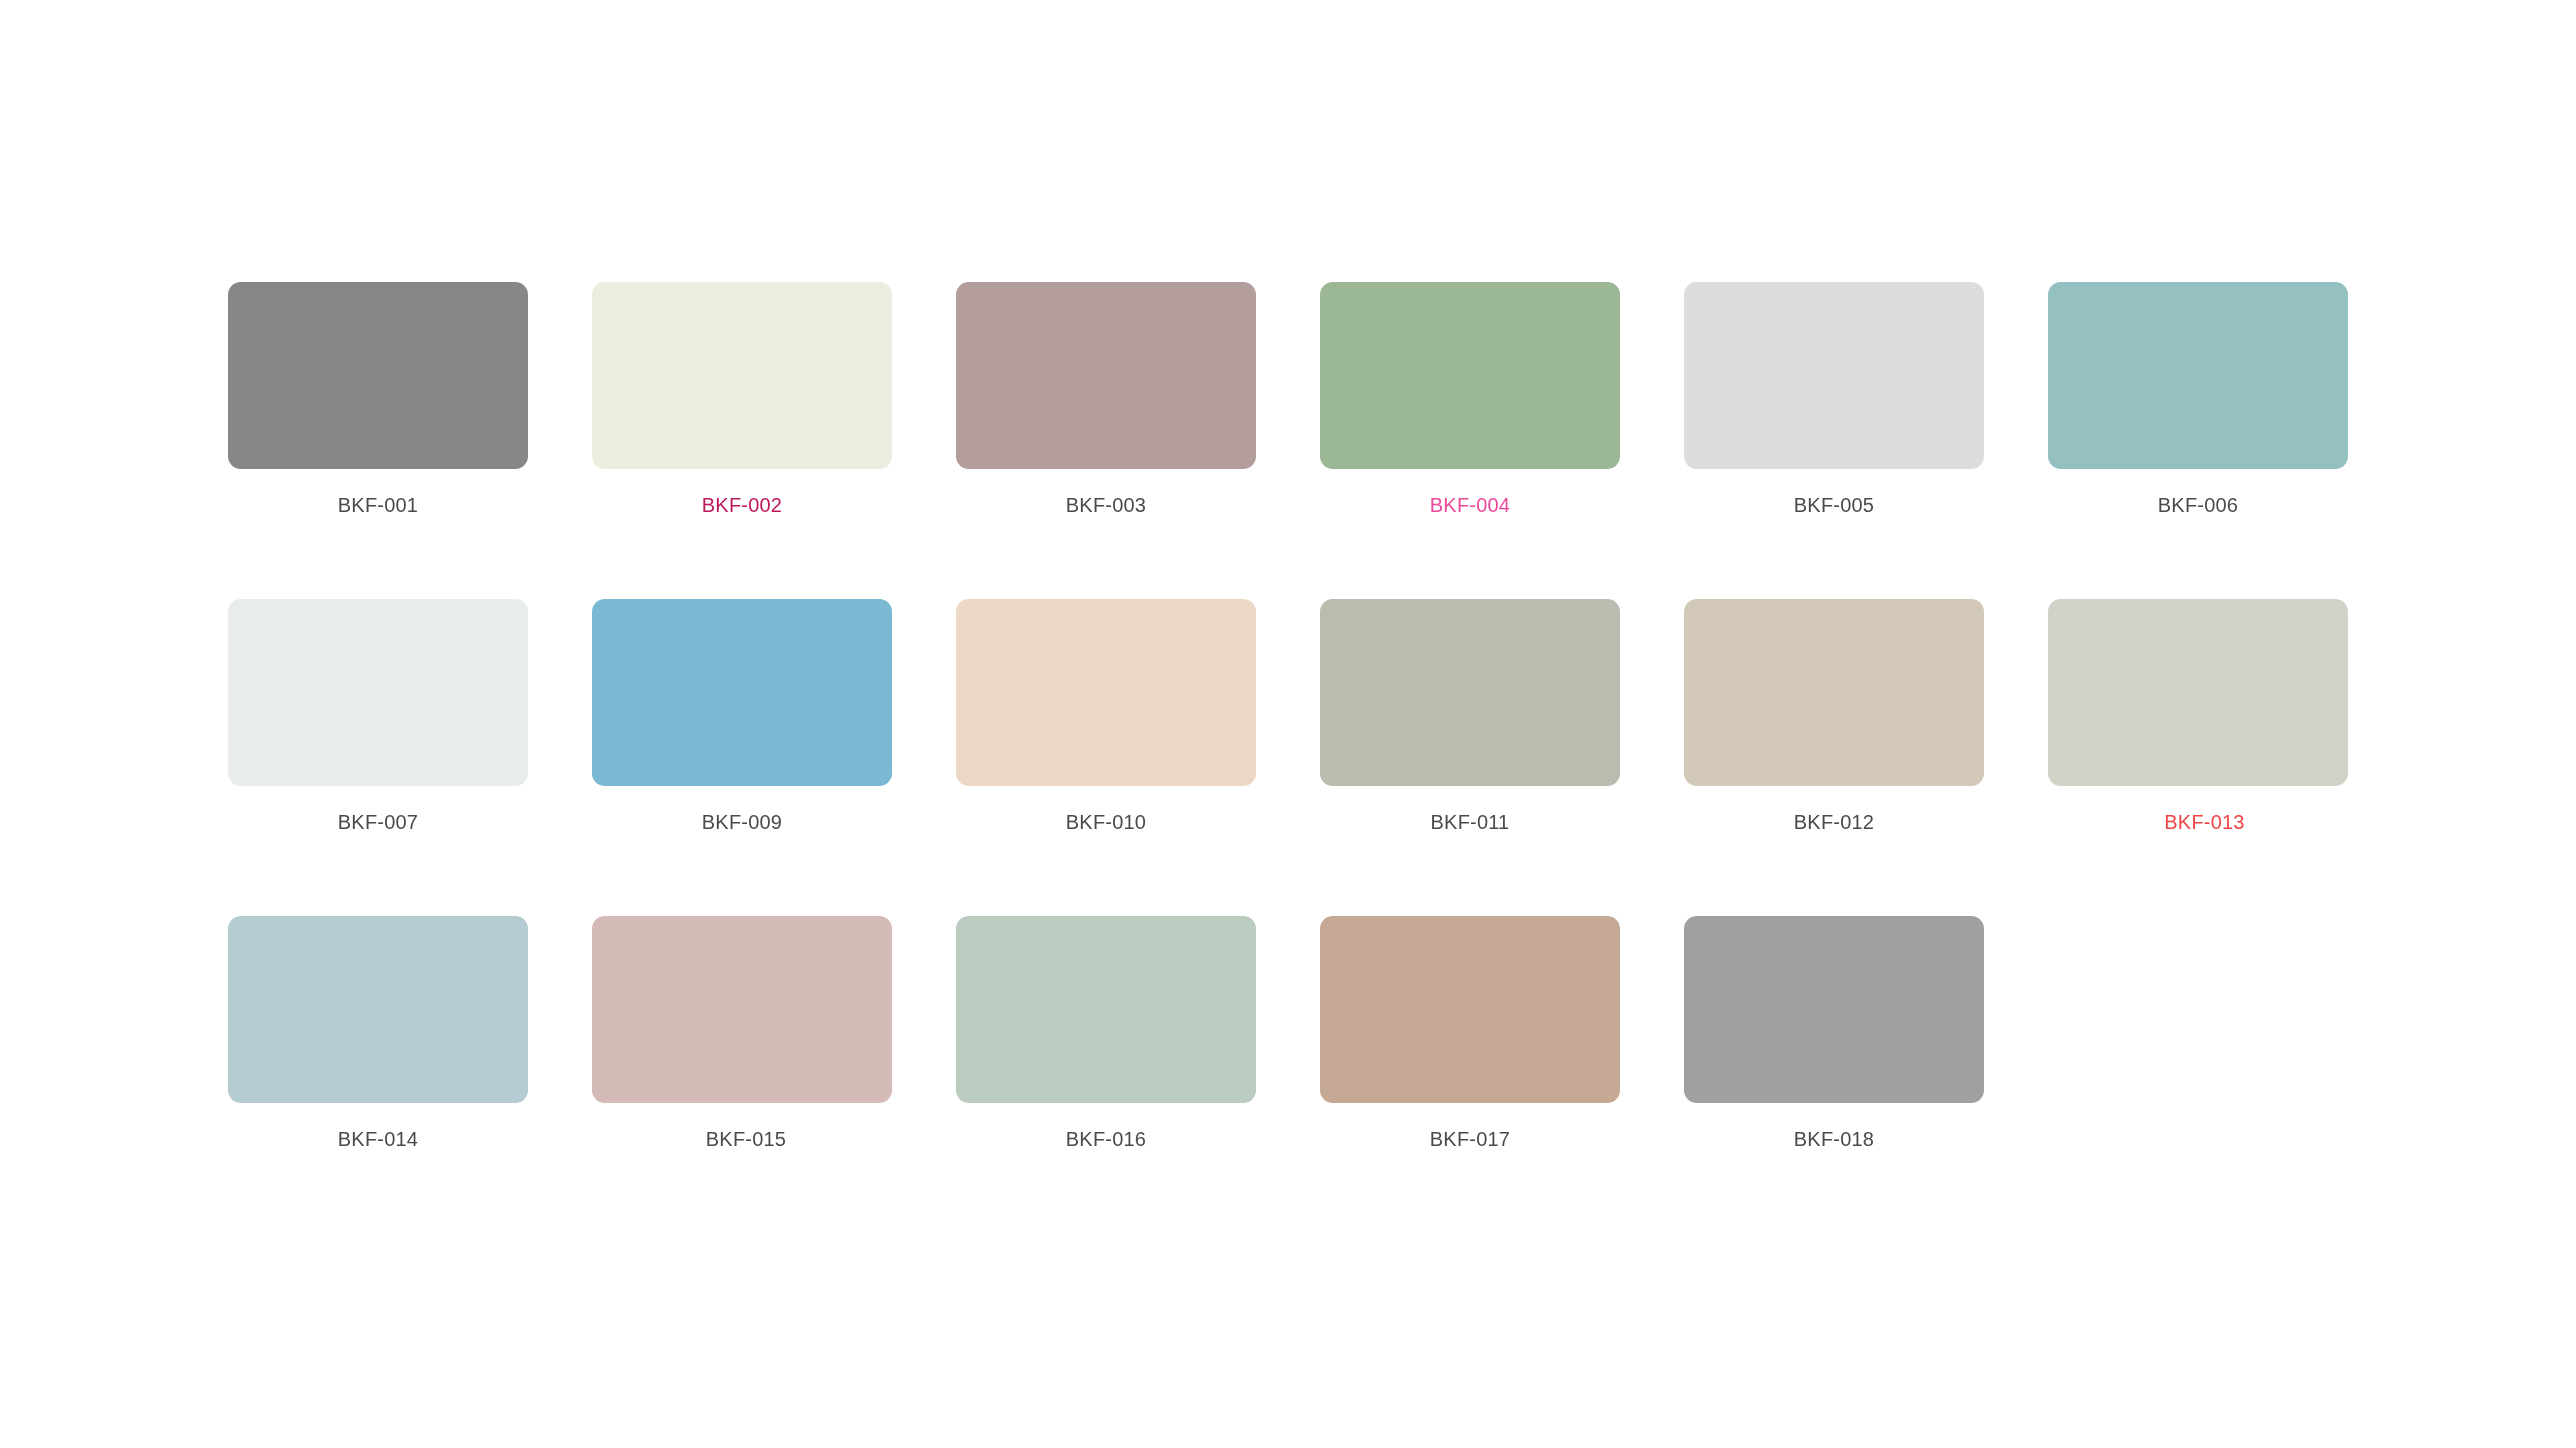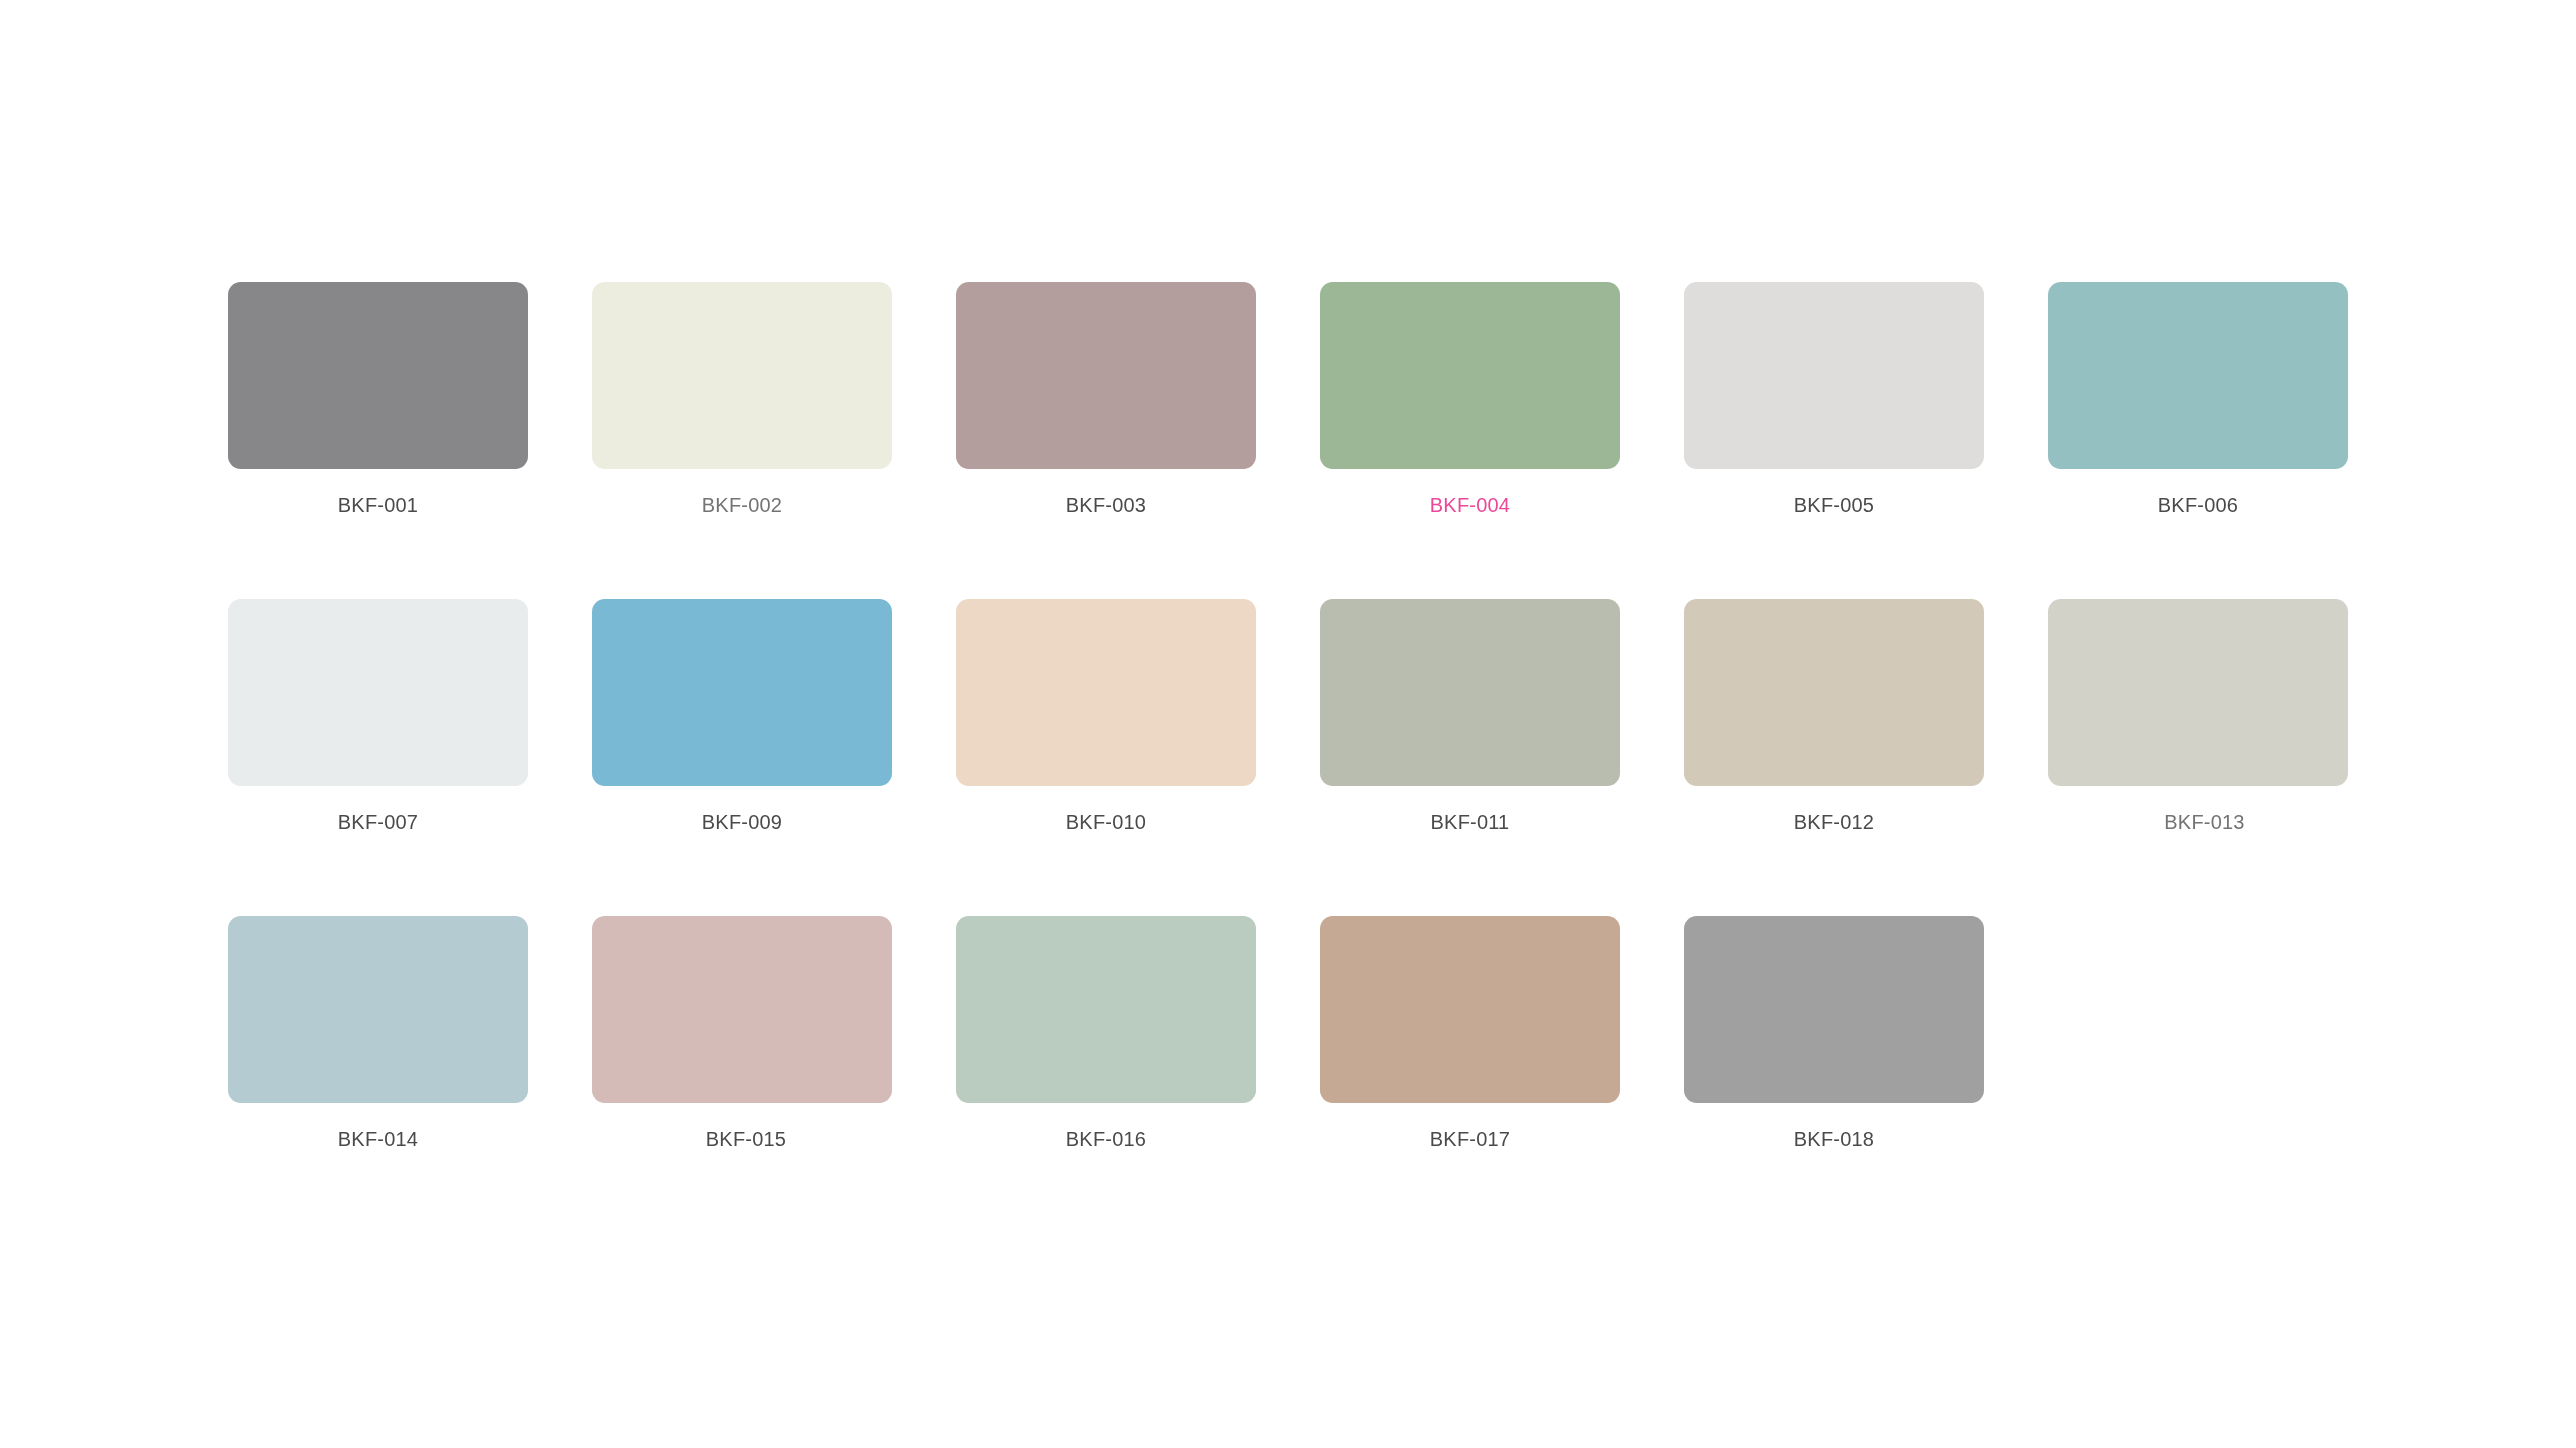--- a/index.html
+++ b/index.html
@@ -64,7 +64,7 @@
       </div>
       <div class="swatch-cell">
         <div class="swatch-chip" style="background-color: rgb(237, 237, 223);"></div>
-        <div class="swatch-label" style="color: #737373;">BKF-002</div>
+        <div class="swatch-label" style="color: #be185d;">BKF-002</div>
       </div>
       <div class="swatch-cell">
         <div class="swatch-chip" style="background-color: rgb(180, 158, 157);"></div>

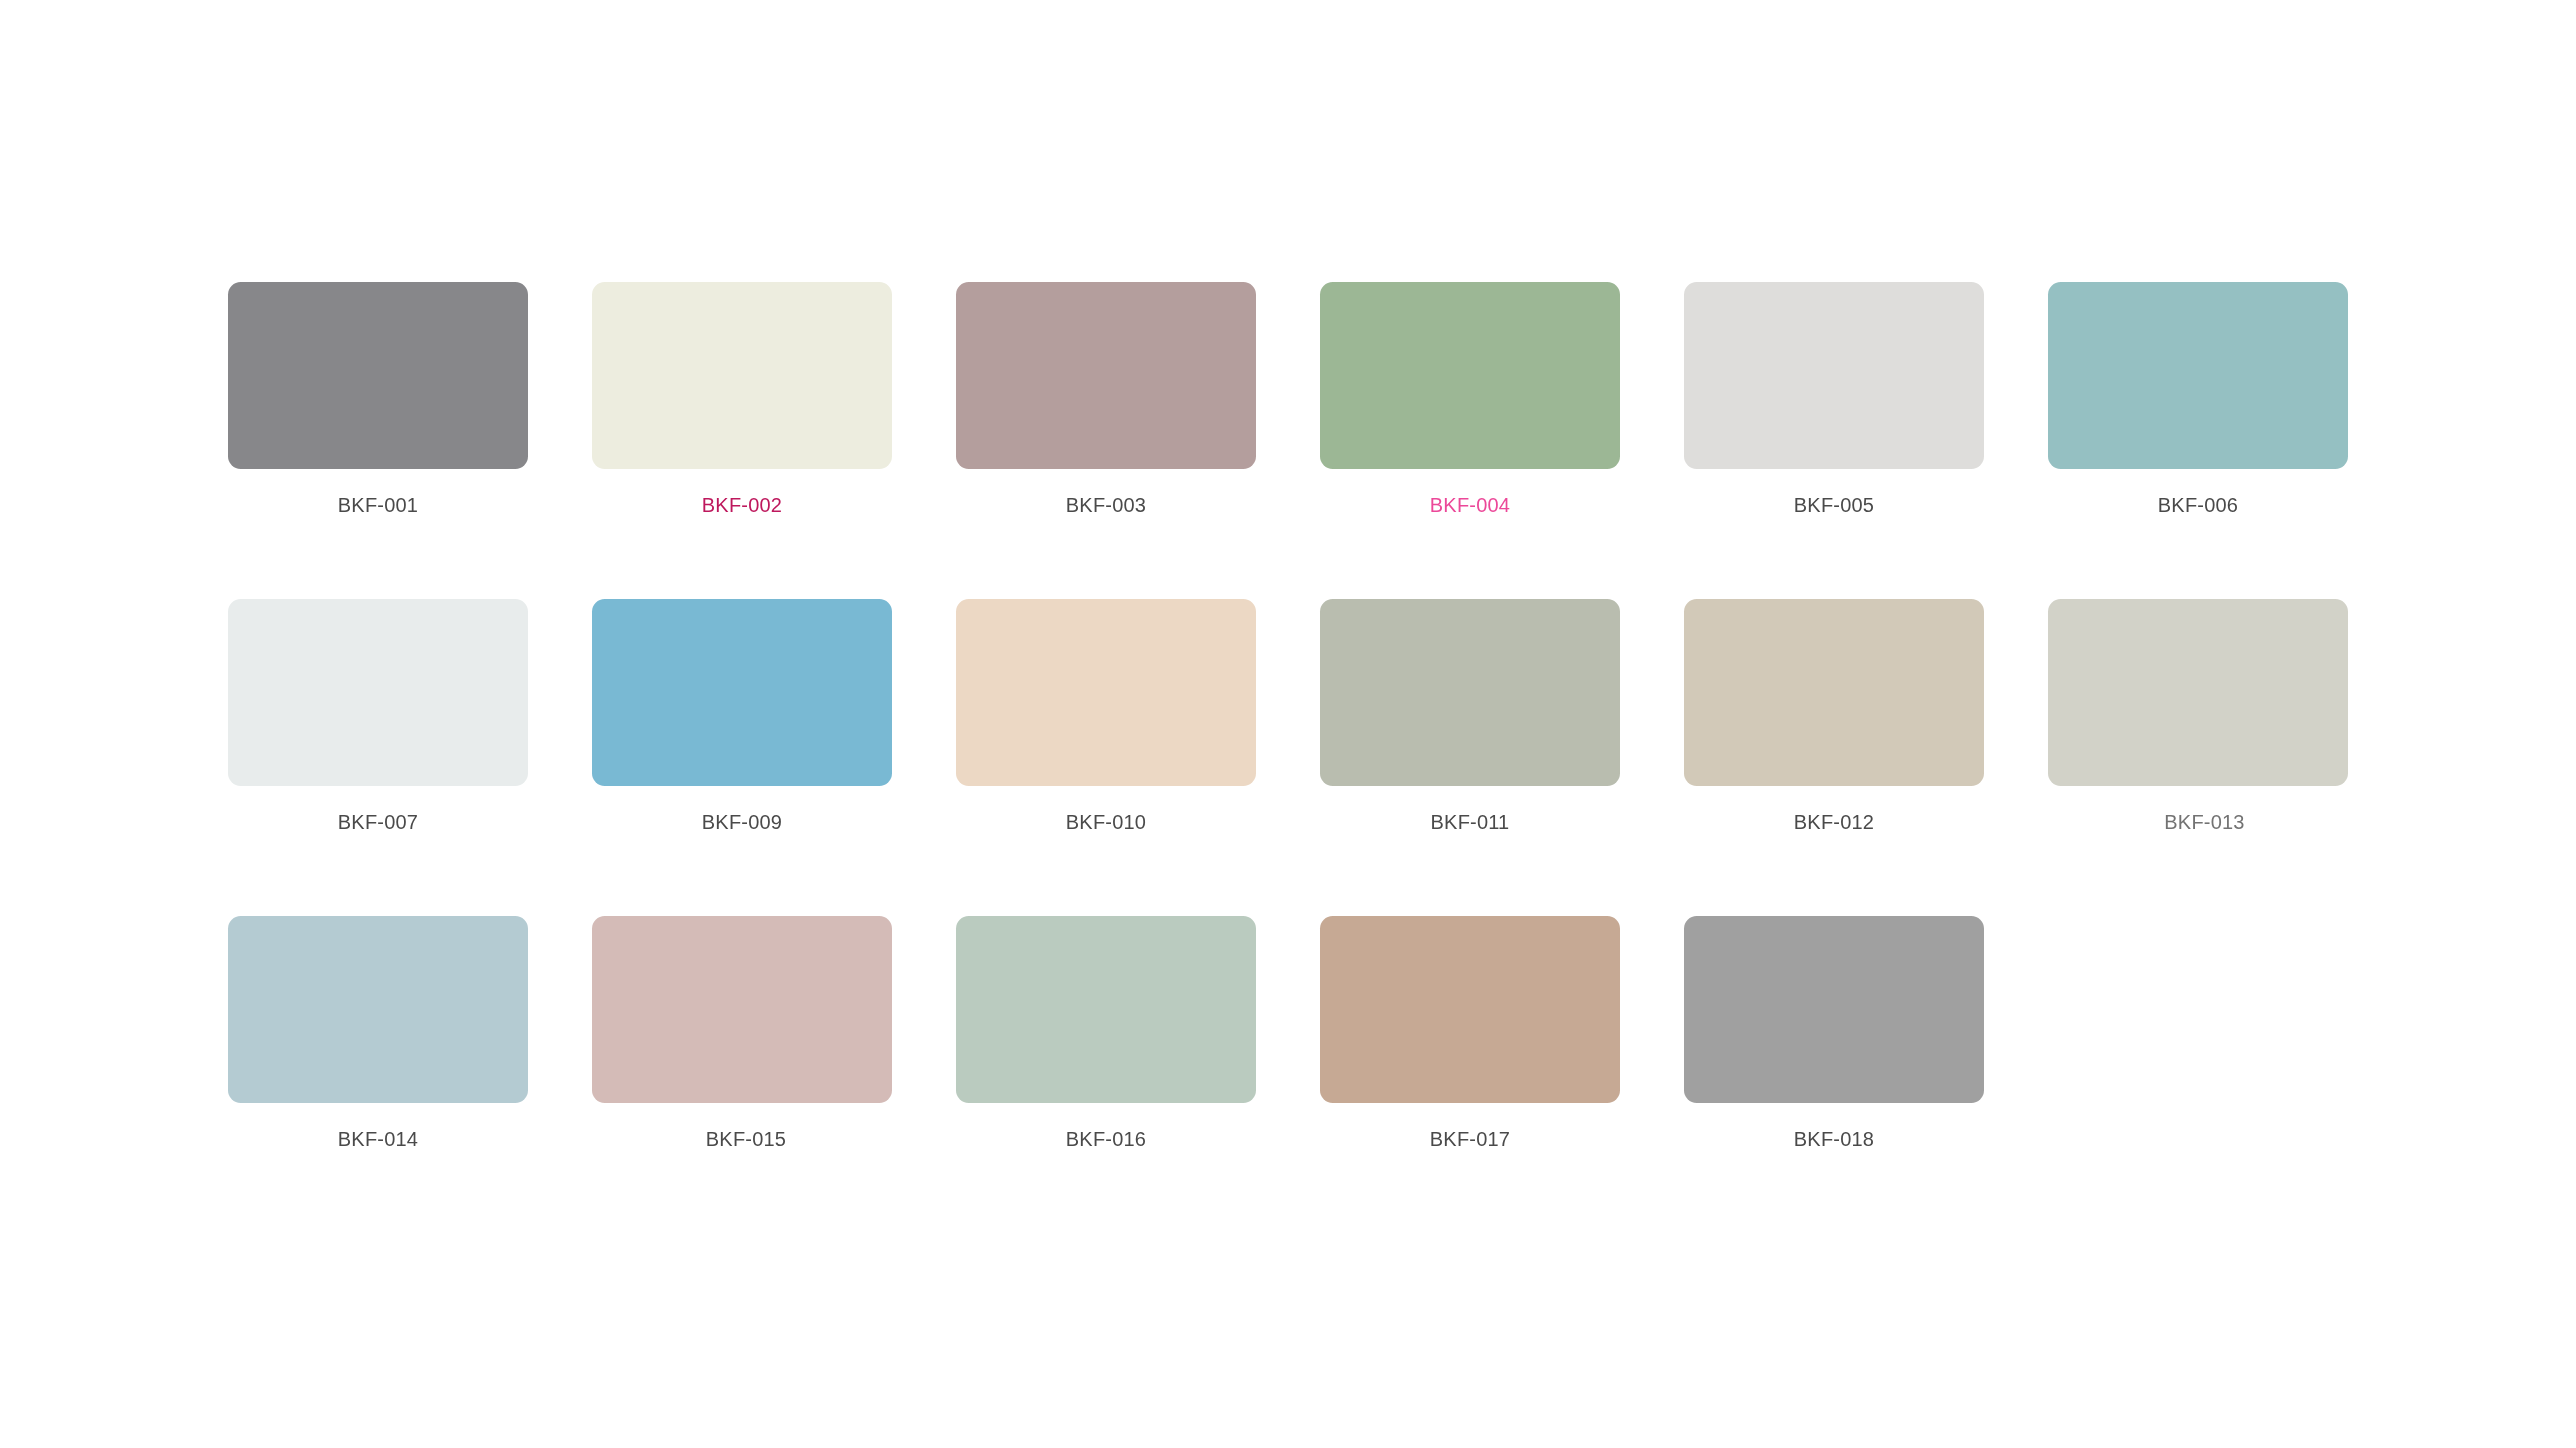--- a/index.html
+++ b/index.html
@@ -104,7 +104,7 @@
       </div>
       <div class="swatch-cell">
         <div class="swatch-chip" style="background-color: rgb(210, 210, 200);"></div>
-        <div class="swatch-label" style="color: #737373; margin-left: 13px;">BKF-013</div>
+        <div class="swatch-label" style="color: #ef4444; margin-left: 13px;">BKF-013</div>
       </div>
       <div class="swatch-cell">
         <div class="swatch-chip" style="background-color: rgb(180, 203, 210);"></div>

